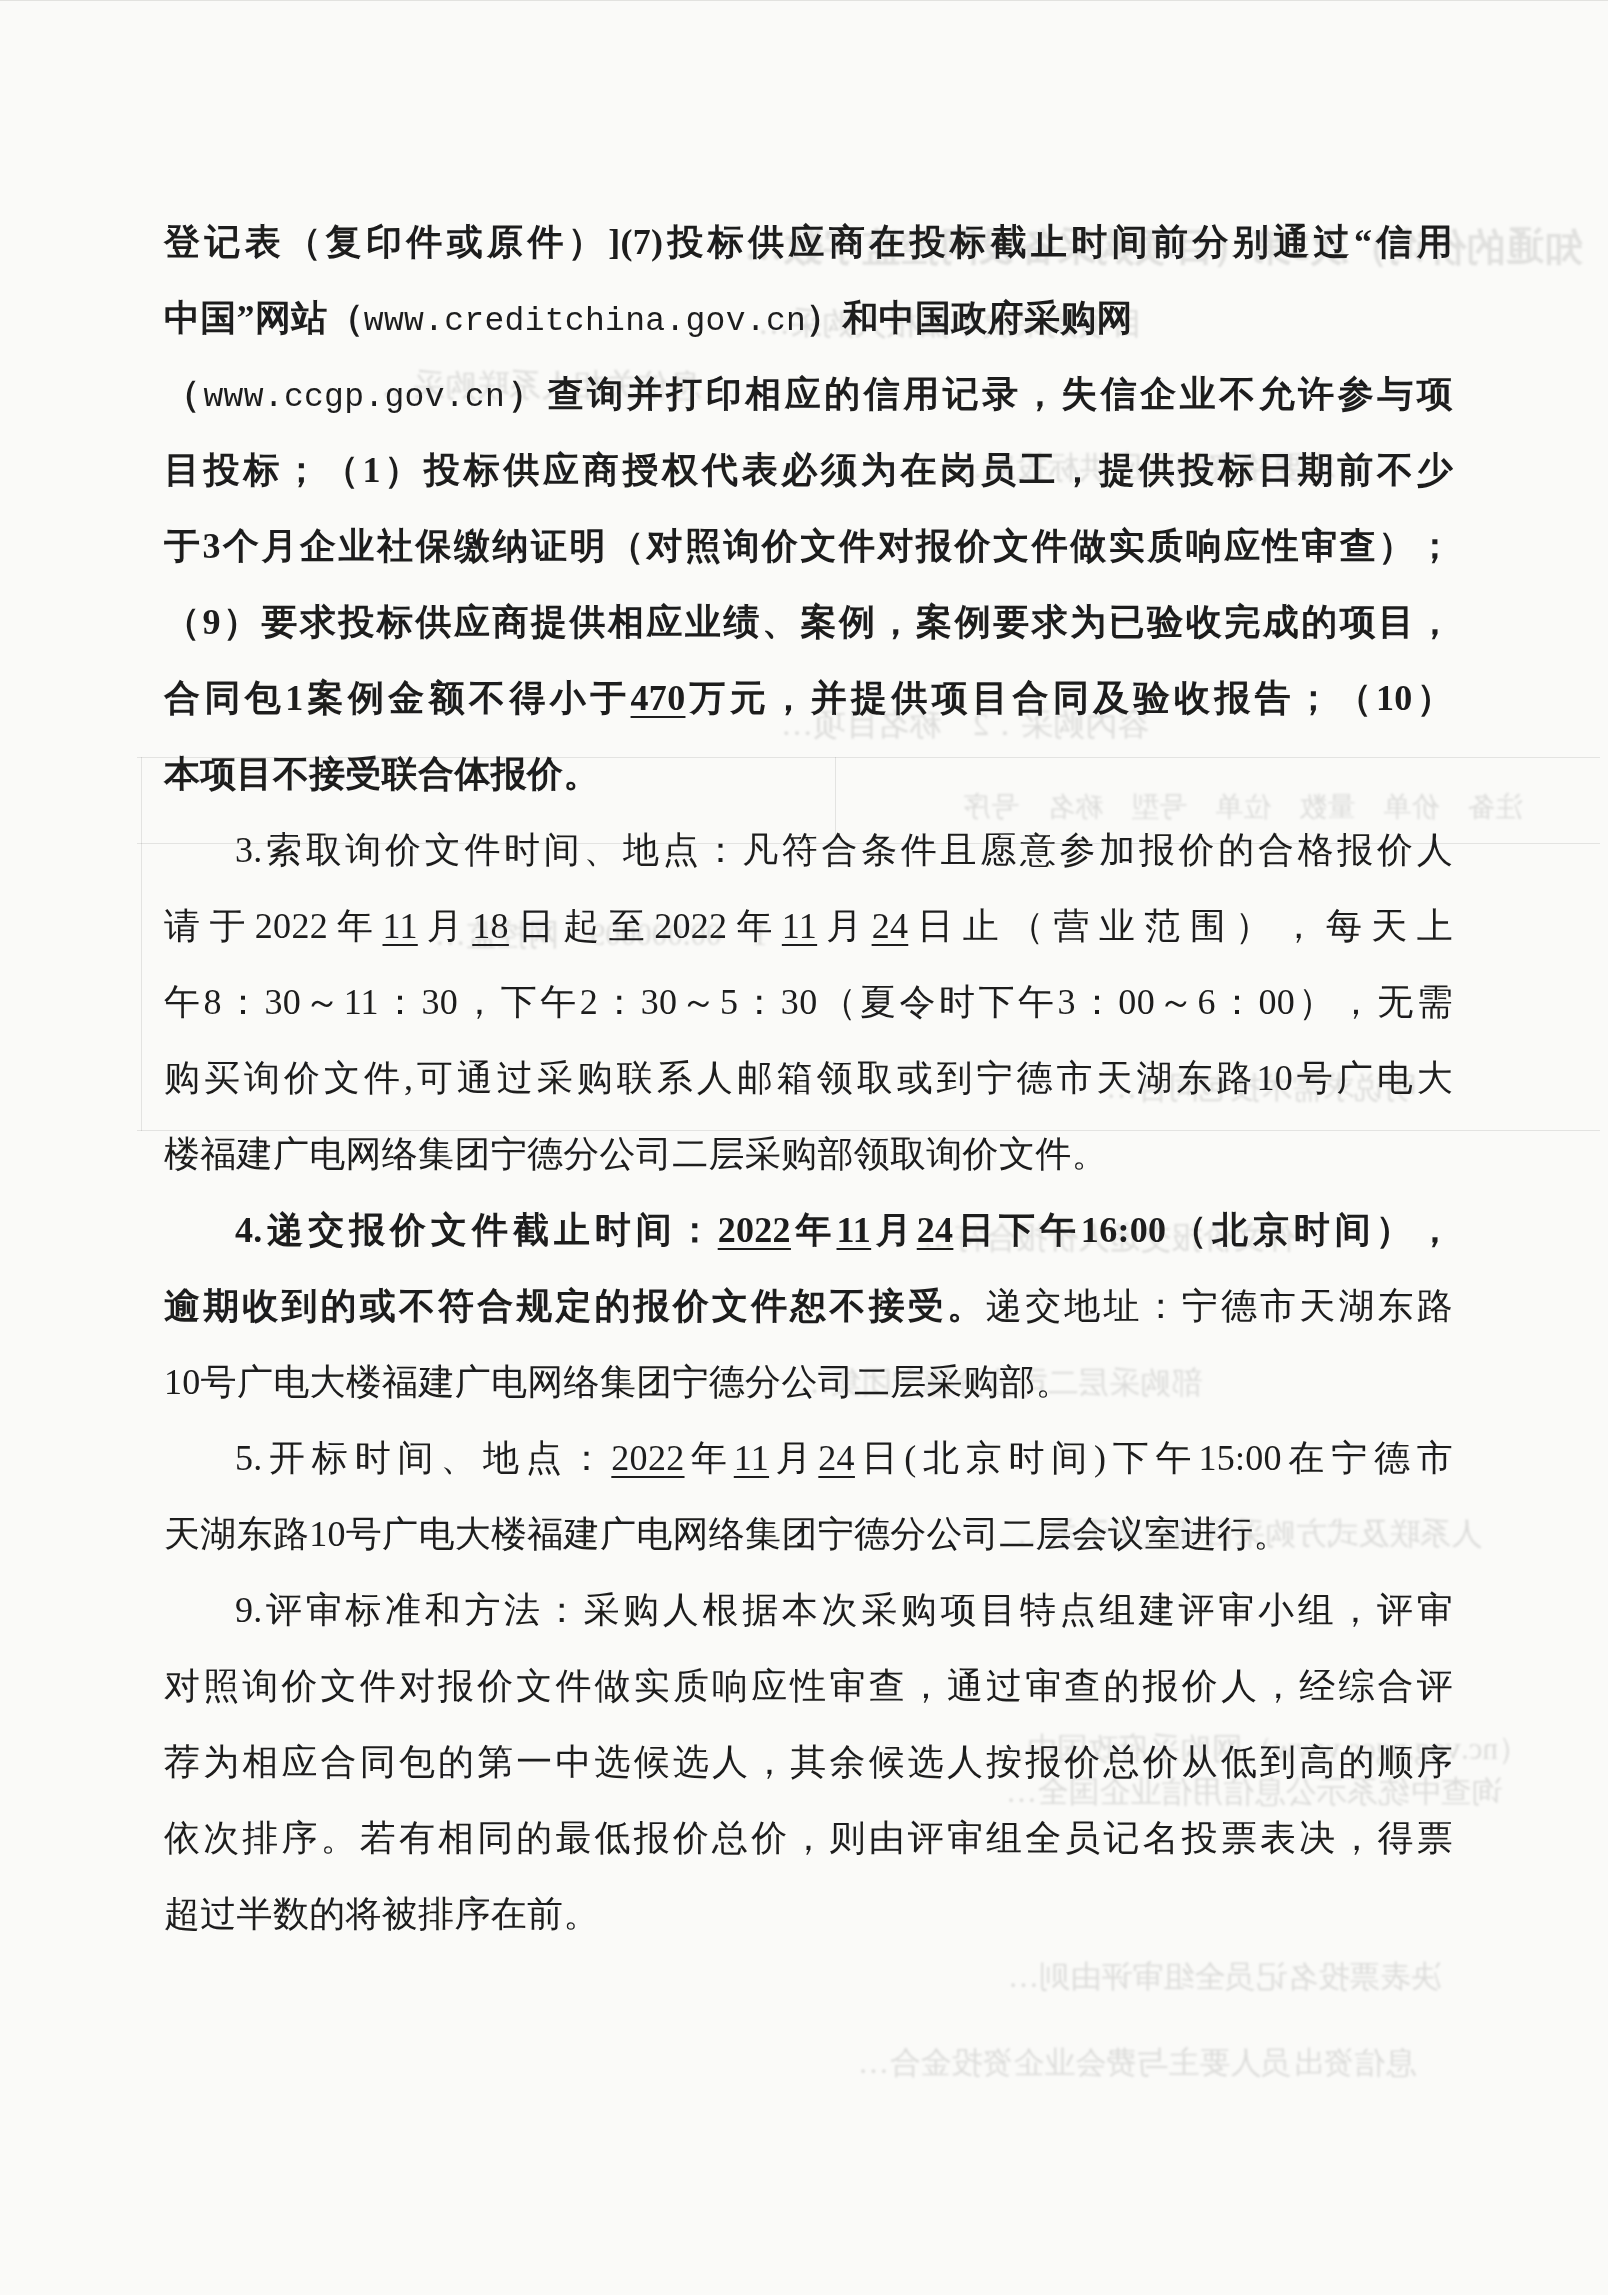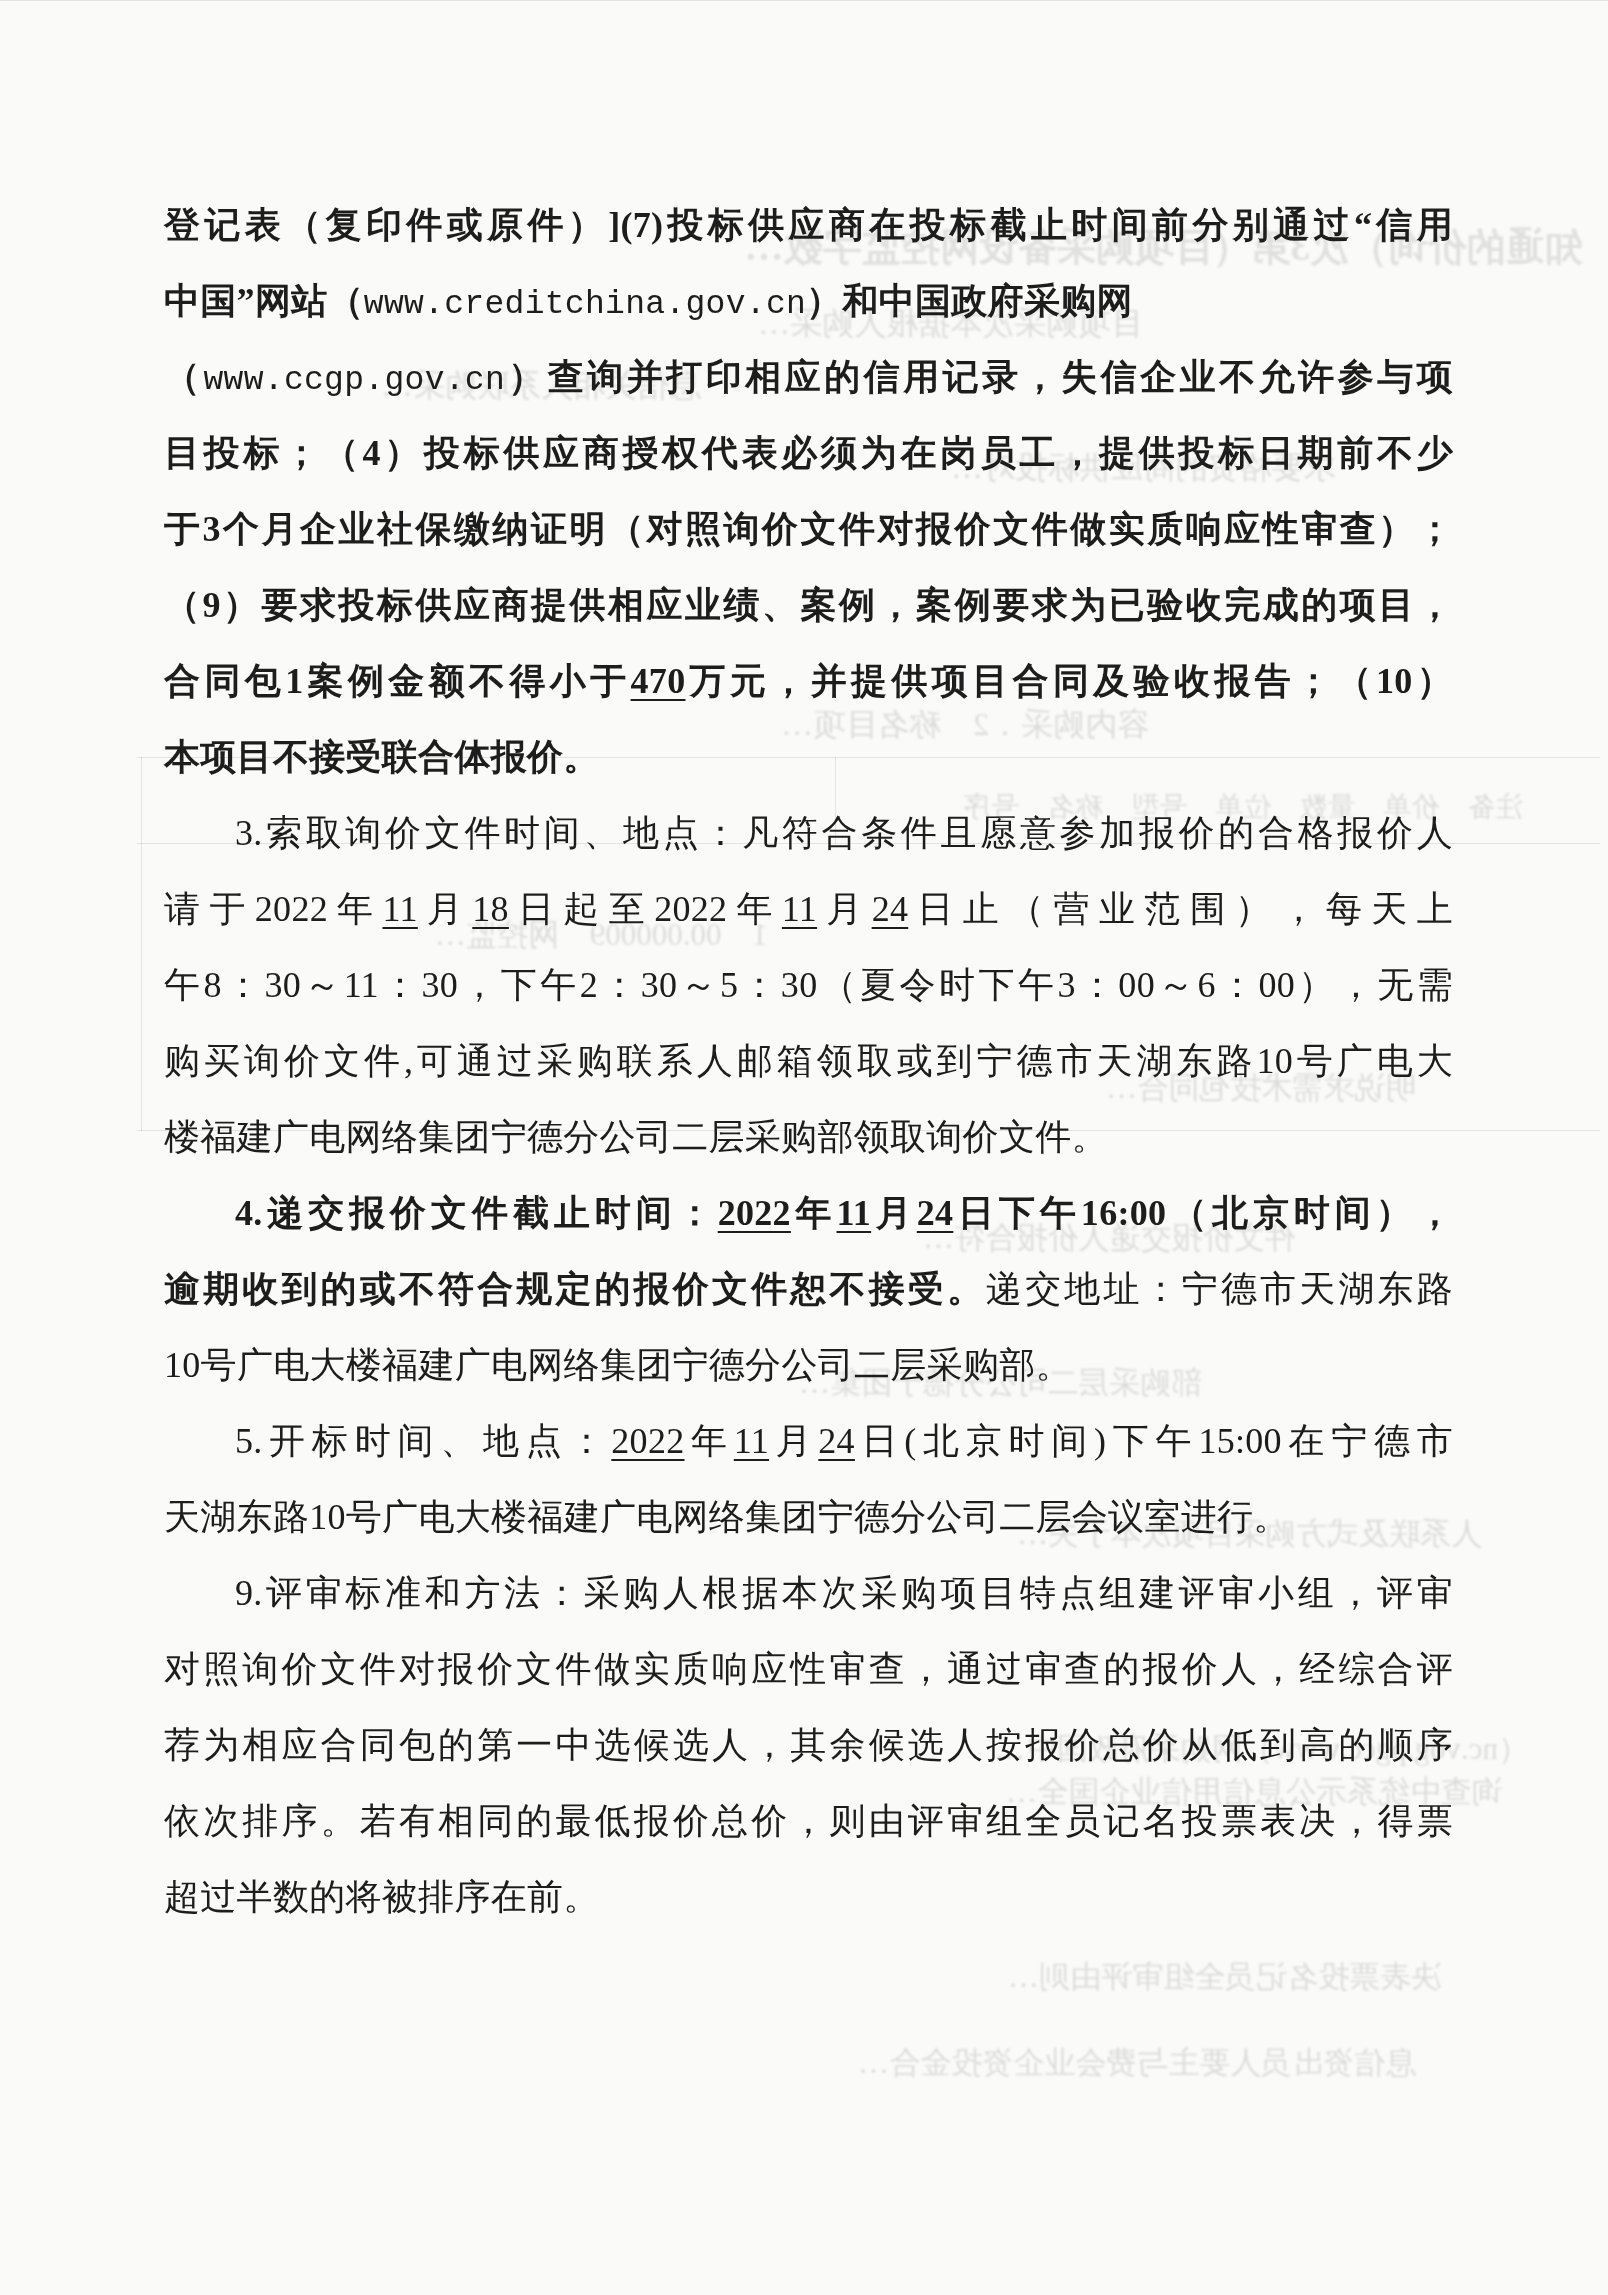--- a/index.html
+++ b/index.html
@@ -15,7 +15,7 @@
   
   .text-block{
     position:absolute;
-    left:164px;top:187px;width:1289px;
+    left:164px;top:204px;width:1289px;
   }
   .line{
     height:76px;

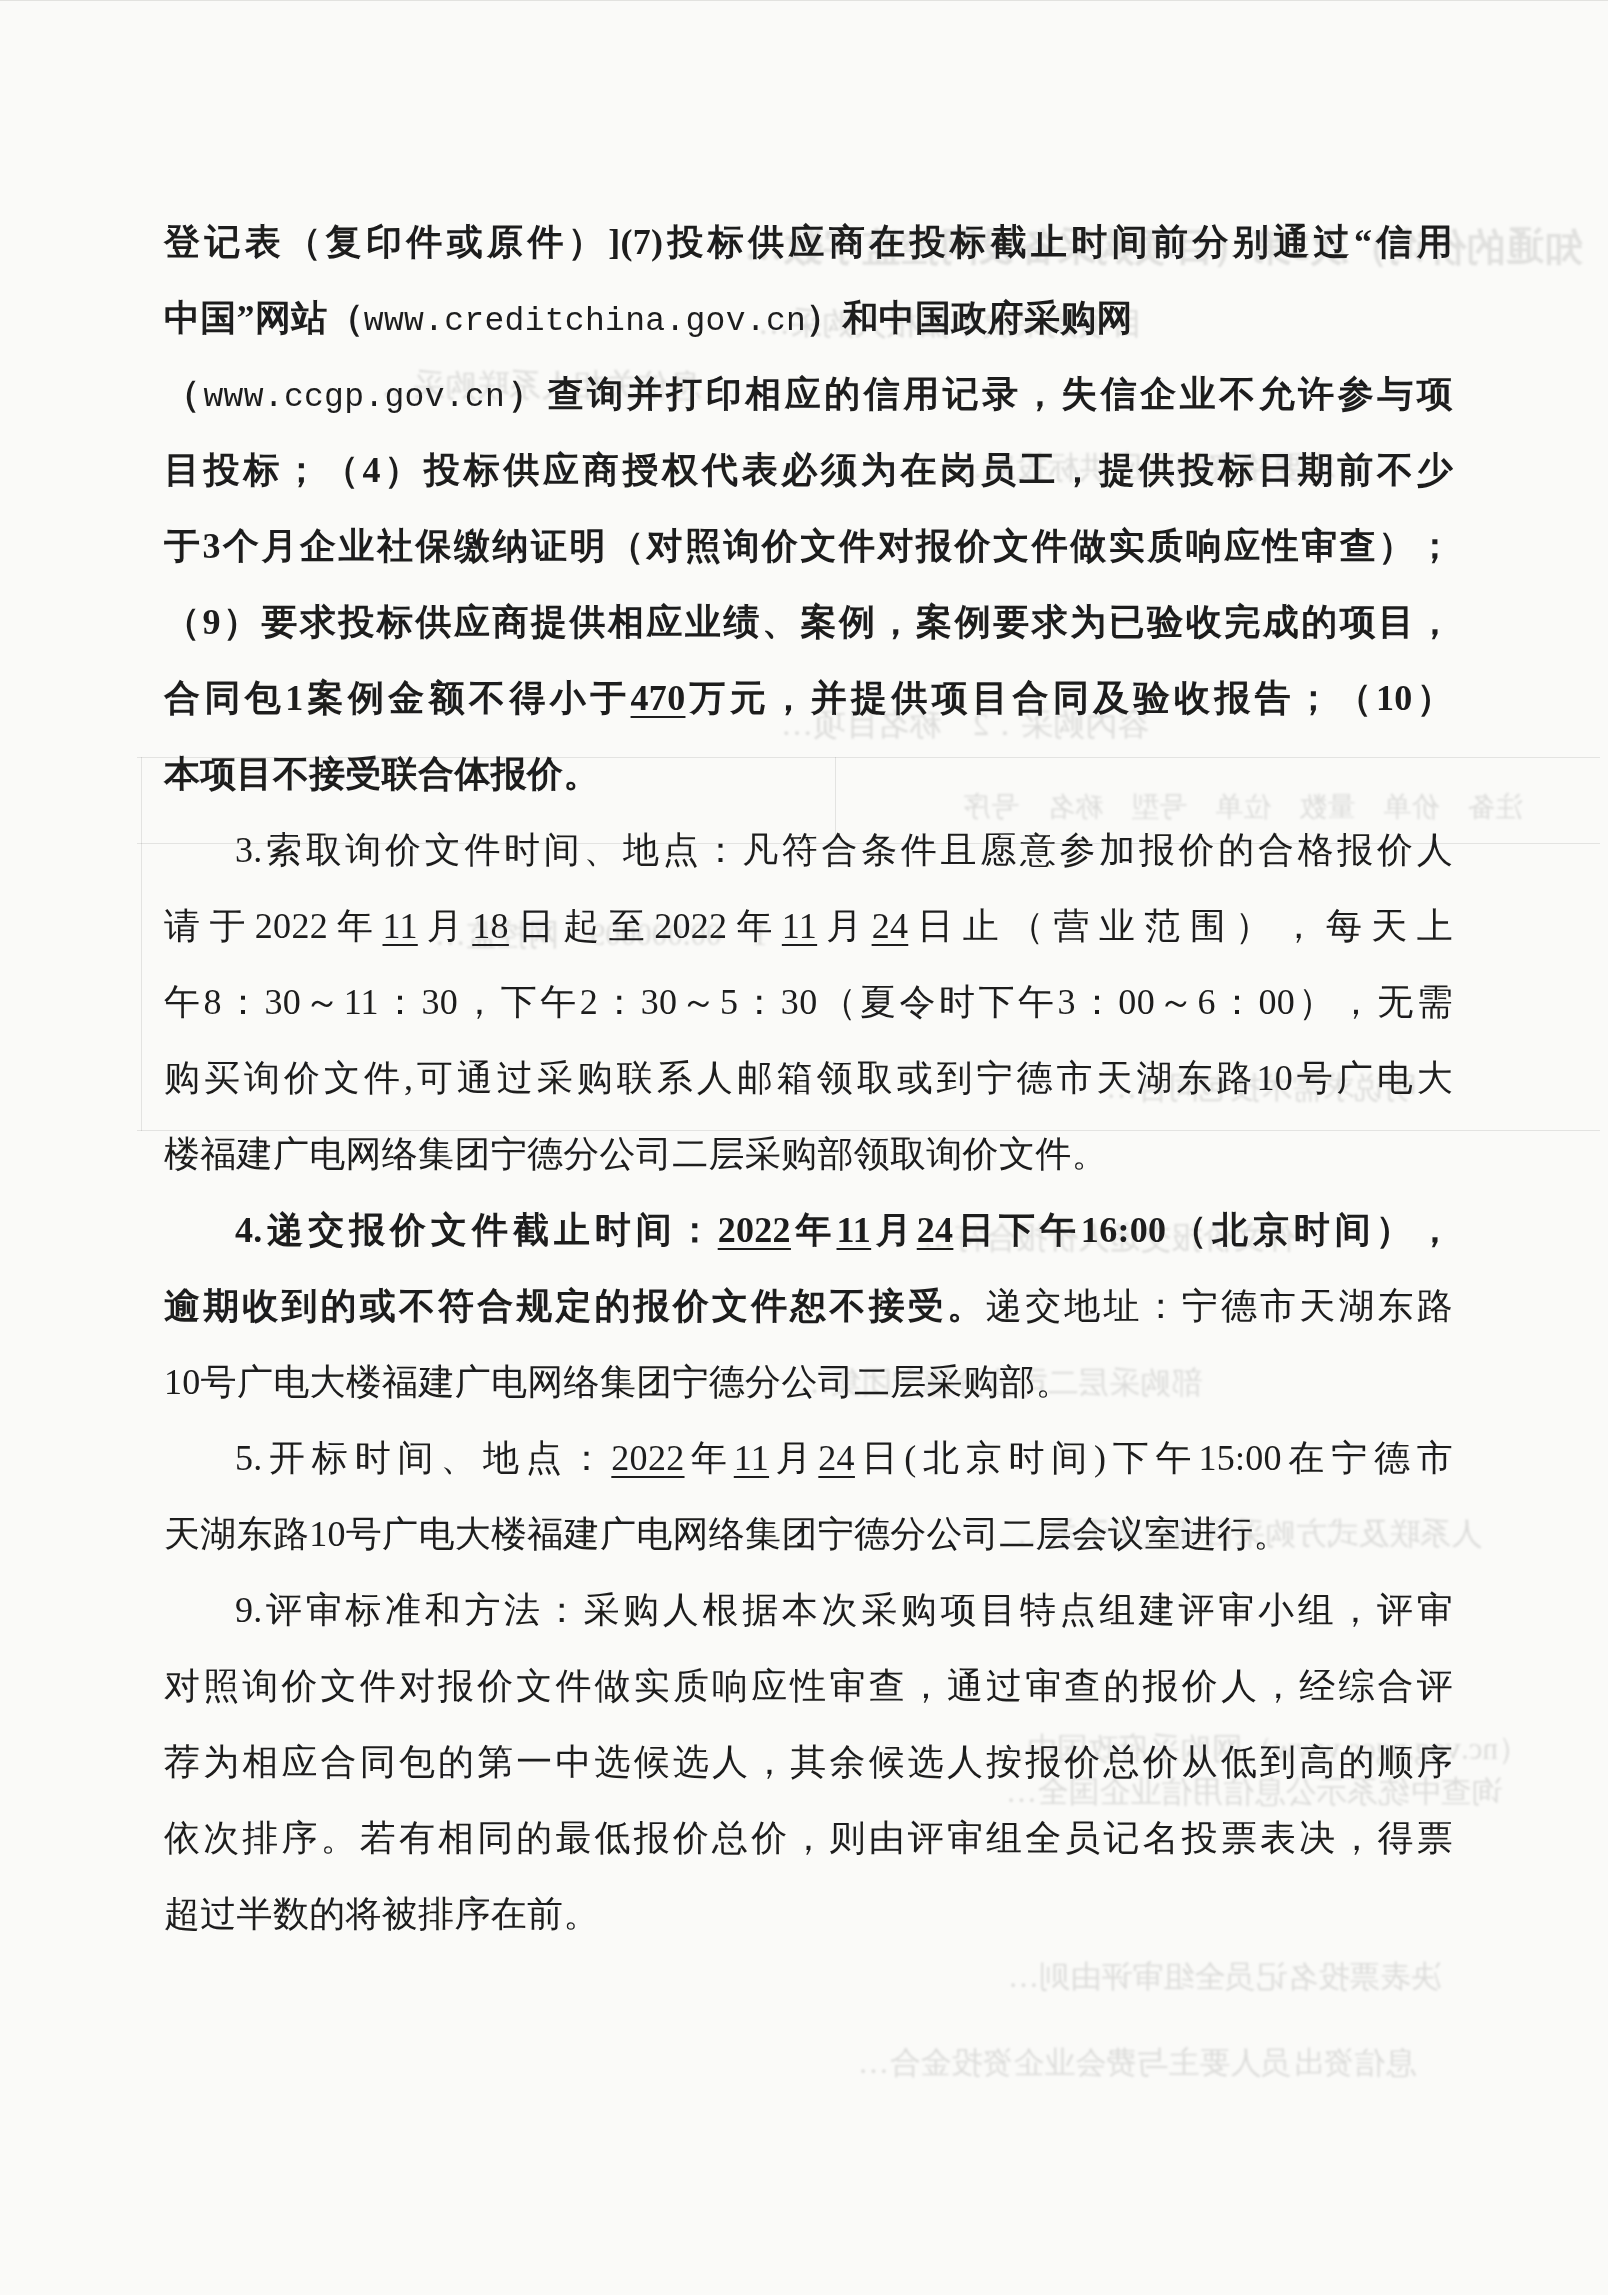--- a/index.html
+++ b/index.html
@@ -86,7 +86,7 @@
       <div class="line j"><span class="b">登记表（复印件或原件）](7)投标供应商在投标截止时间前分别通过“信用</span></div>
       <div class="line"><span class="b">中国”网站（</span><span class="m">www.creditchina.gov.cn</span><span class="b">）和中国政府采购网</span></div>
       <div class="line j"><span class="b">（</span><span class="m">www.ccgp.gov.cn</span><span class="b">）查询并打印相应的信用记录，失信企业不允许参与项</span></div>
-      <div class="line j"><span class="b">目投标；（4）投标供应商授权代表必须为在岗员工，提供投标日期前不少</span></div>
+      <div class="line j"><span class="b">目投标；（1）投标供应商授权代表必须为在岗员工，提供投标日期前不少</span></div>
       <div class="line j"><span class="b">于3个月企业社保缴纳证明（对照询价文件对报价文件做实质响应性审查）；</span></div>
       <div class="line j"><span class="b">（9）要求投标供应商提供相应业绩、案例，案例要求为已验收完成的项目，</span></div>
       <div class="line j"><span class="b">合同包1案例金额不得小于</span><span class="b u">470</span><span class="b">万元，并提供项目合同及验收报告；（10）</span></div>

